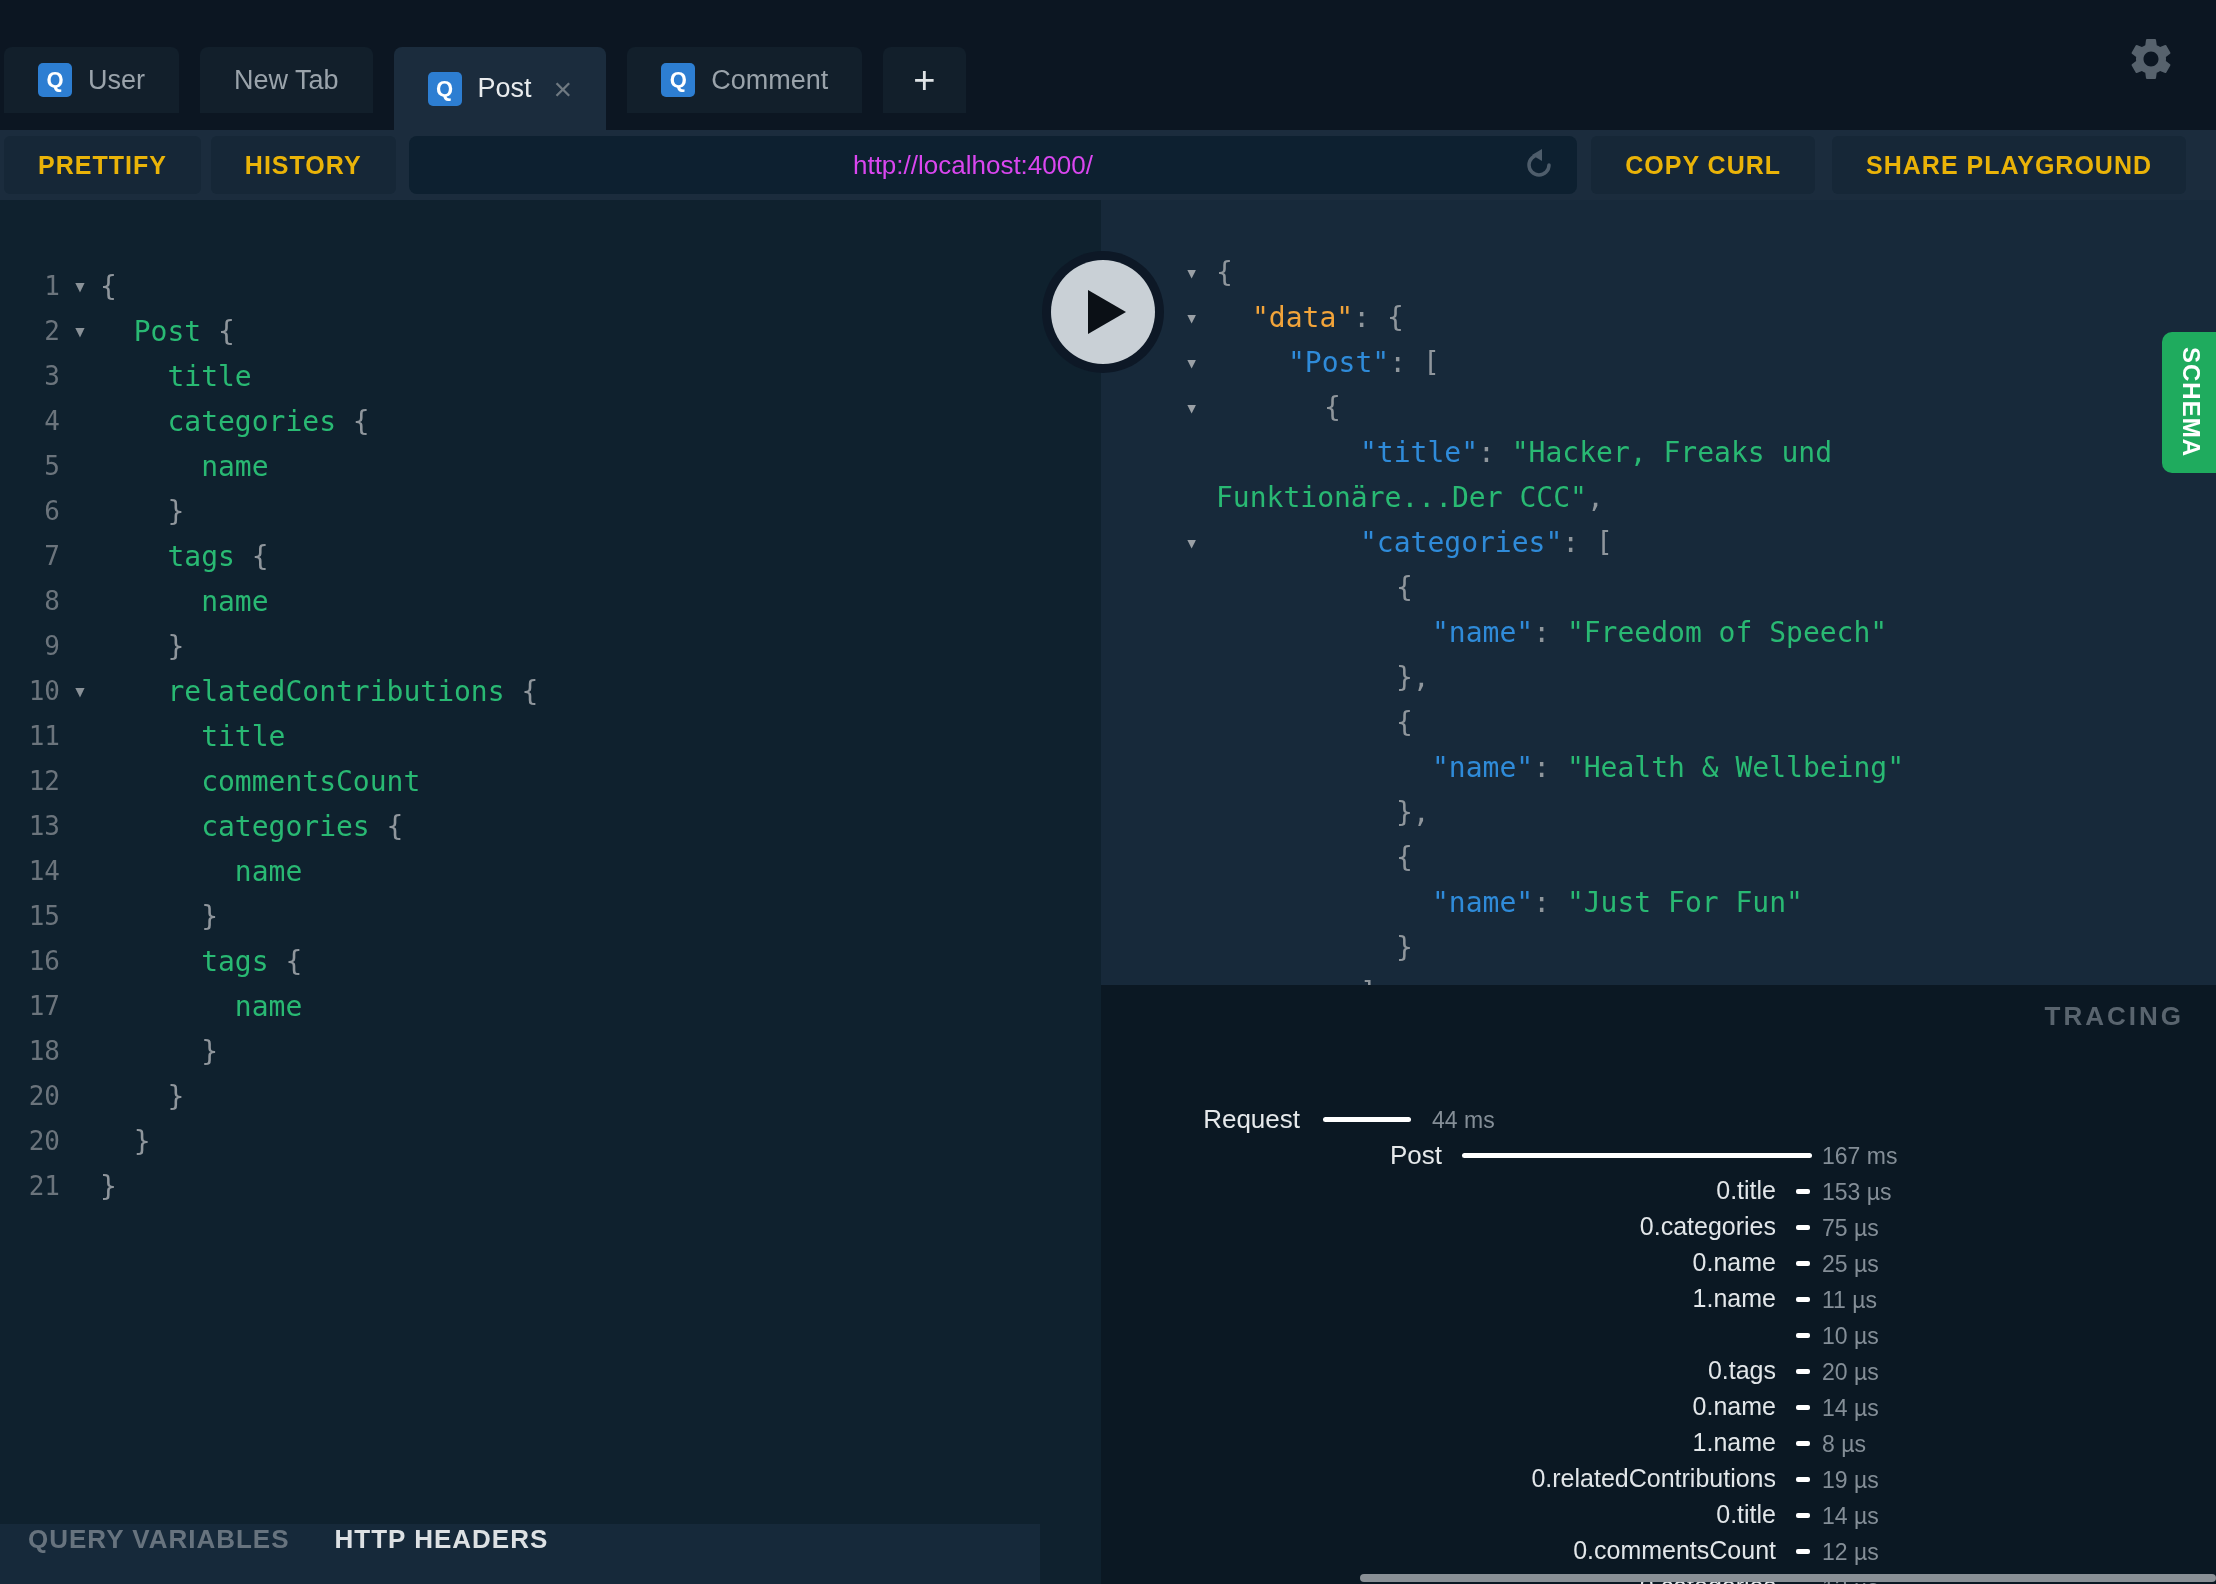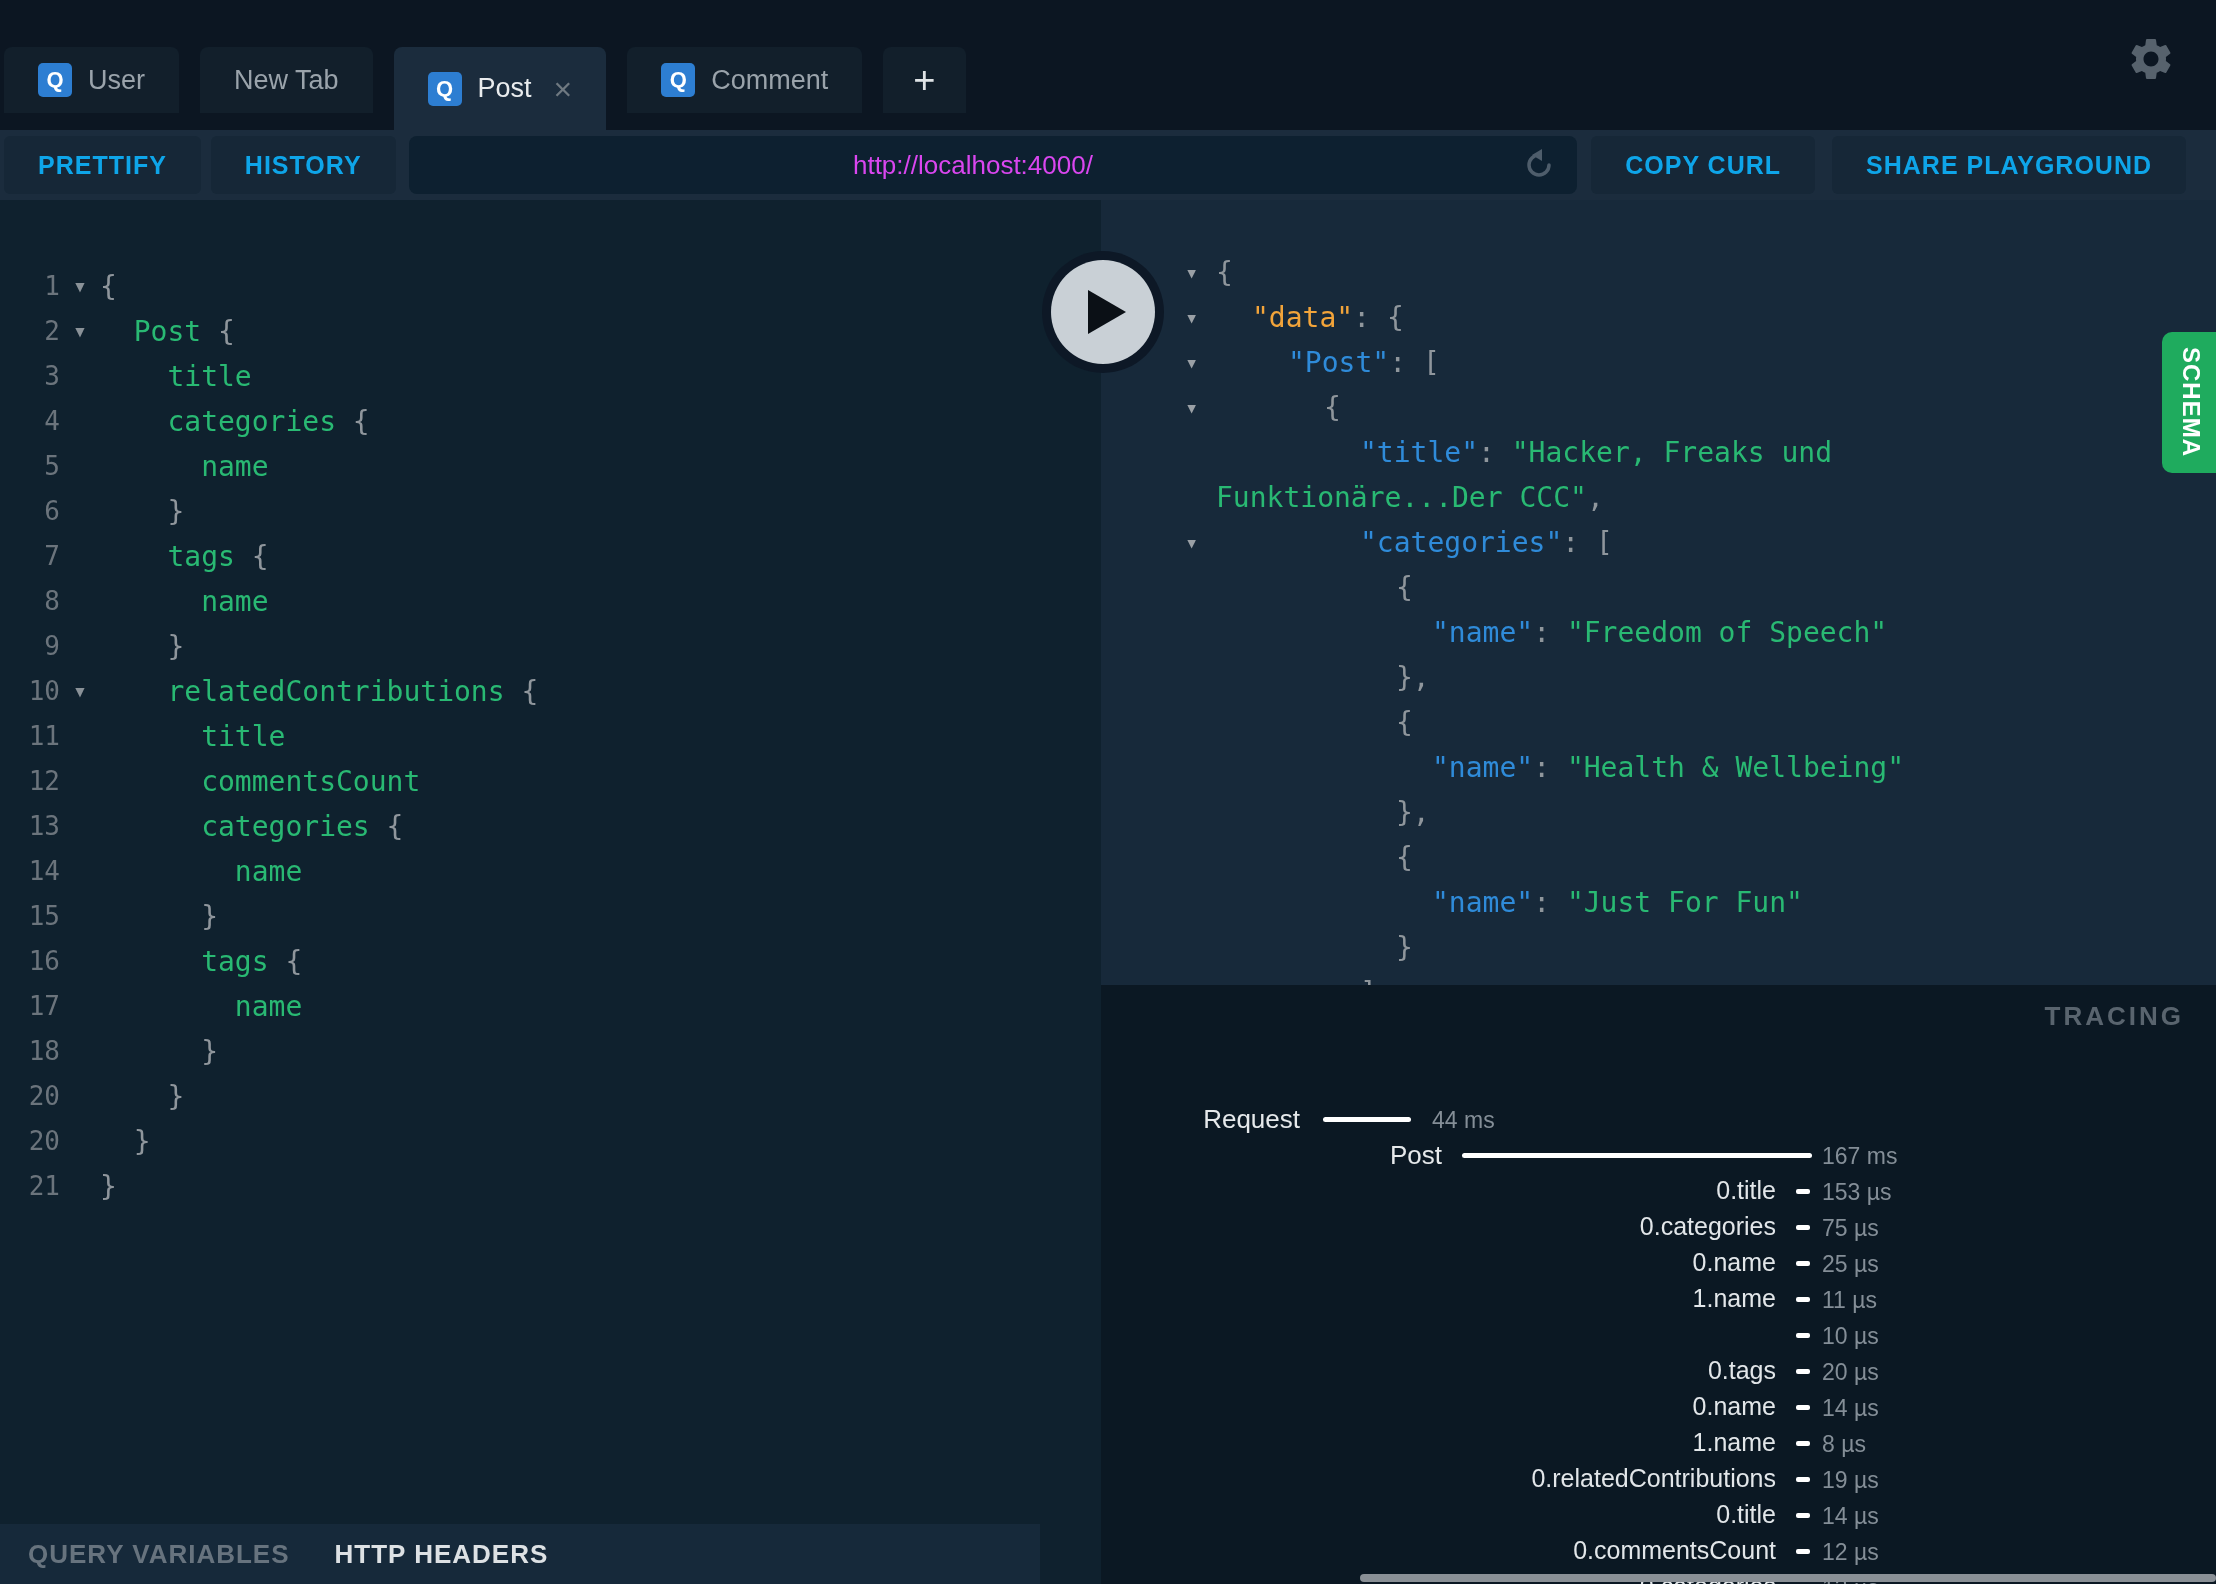--- a/index.html
+++ b/index.html
@@ -21,7 +21,7 @@
   
   .toolbar{position:absolute;top:130px;left:0;right:0;height:70px;background:#1b2c3d;
            display:flex;align-items:center;}
-  .tbtn{height:58px;background:#162737;border:none;border-radius:6px;color:#0ea5e9;font-weight:bold;
+  .tbtn{height:58px;background:#162737;border:none;border-radius:6px;color:#eab308;font-weight:bold;
         font-size:25px;letter-spacing:1px;display:flex;align-items:center;justify-content:center;
         padding:0 34px;font-family:"Liberation Sans",sans-serif;white-space:nowrap;}
   .tbtn.prettify{margin-left:4px;}

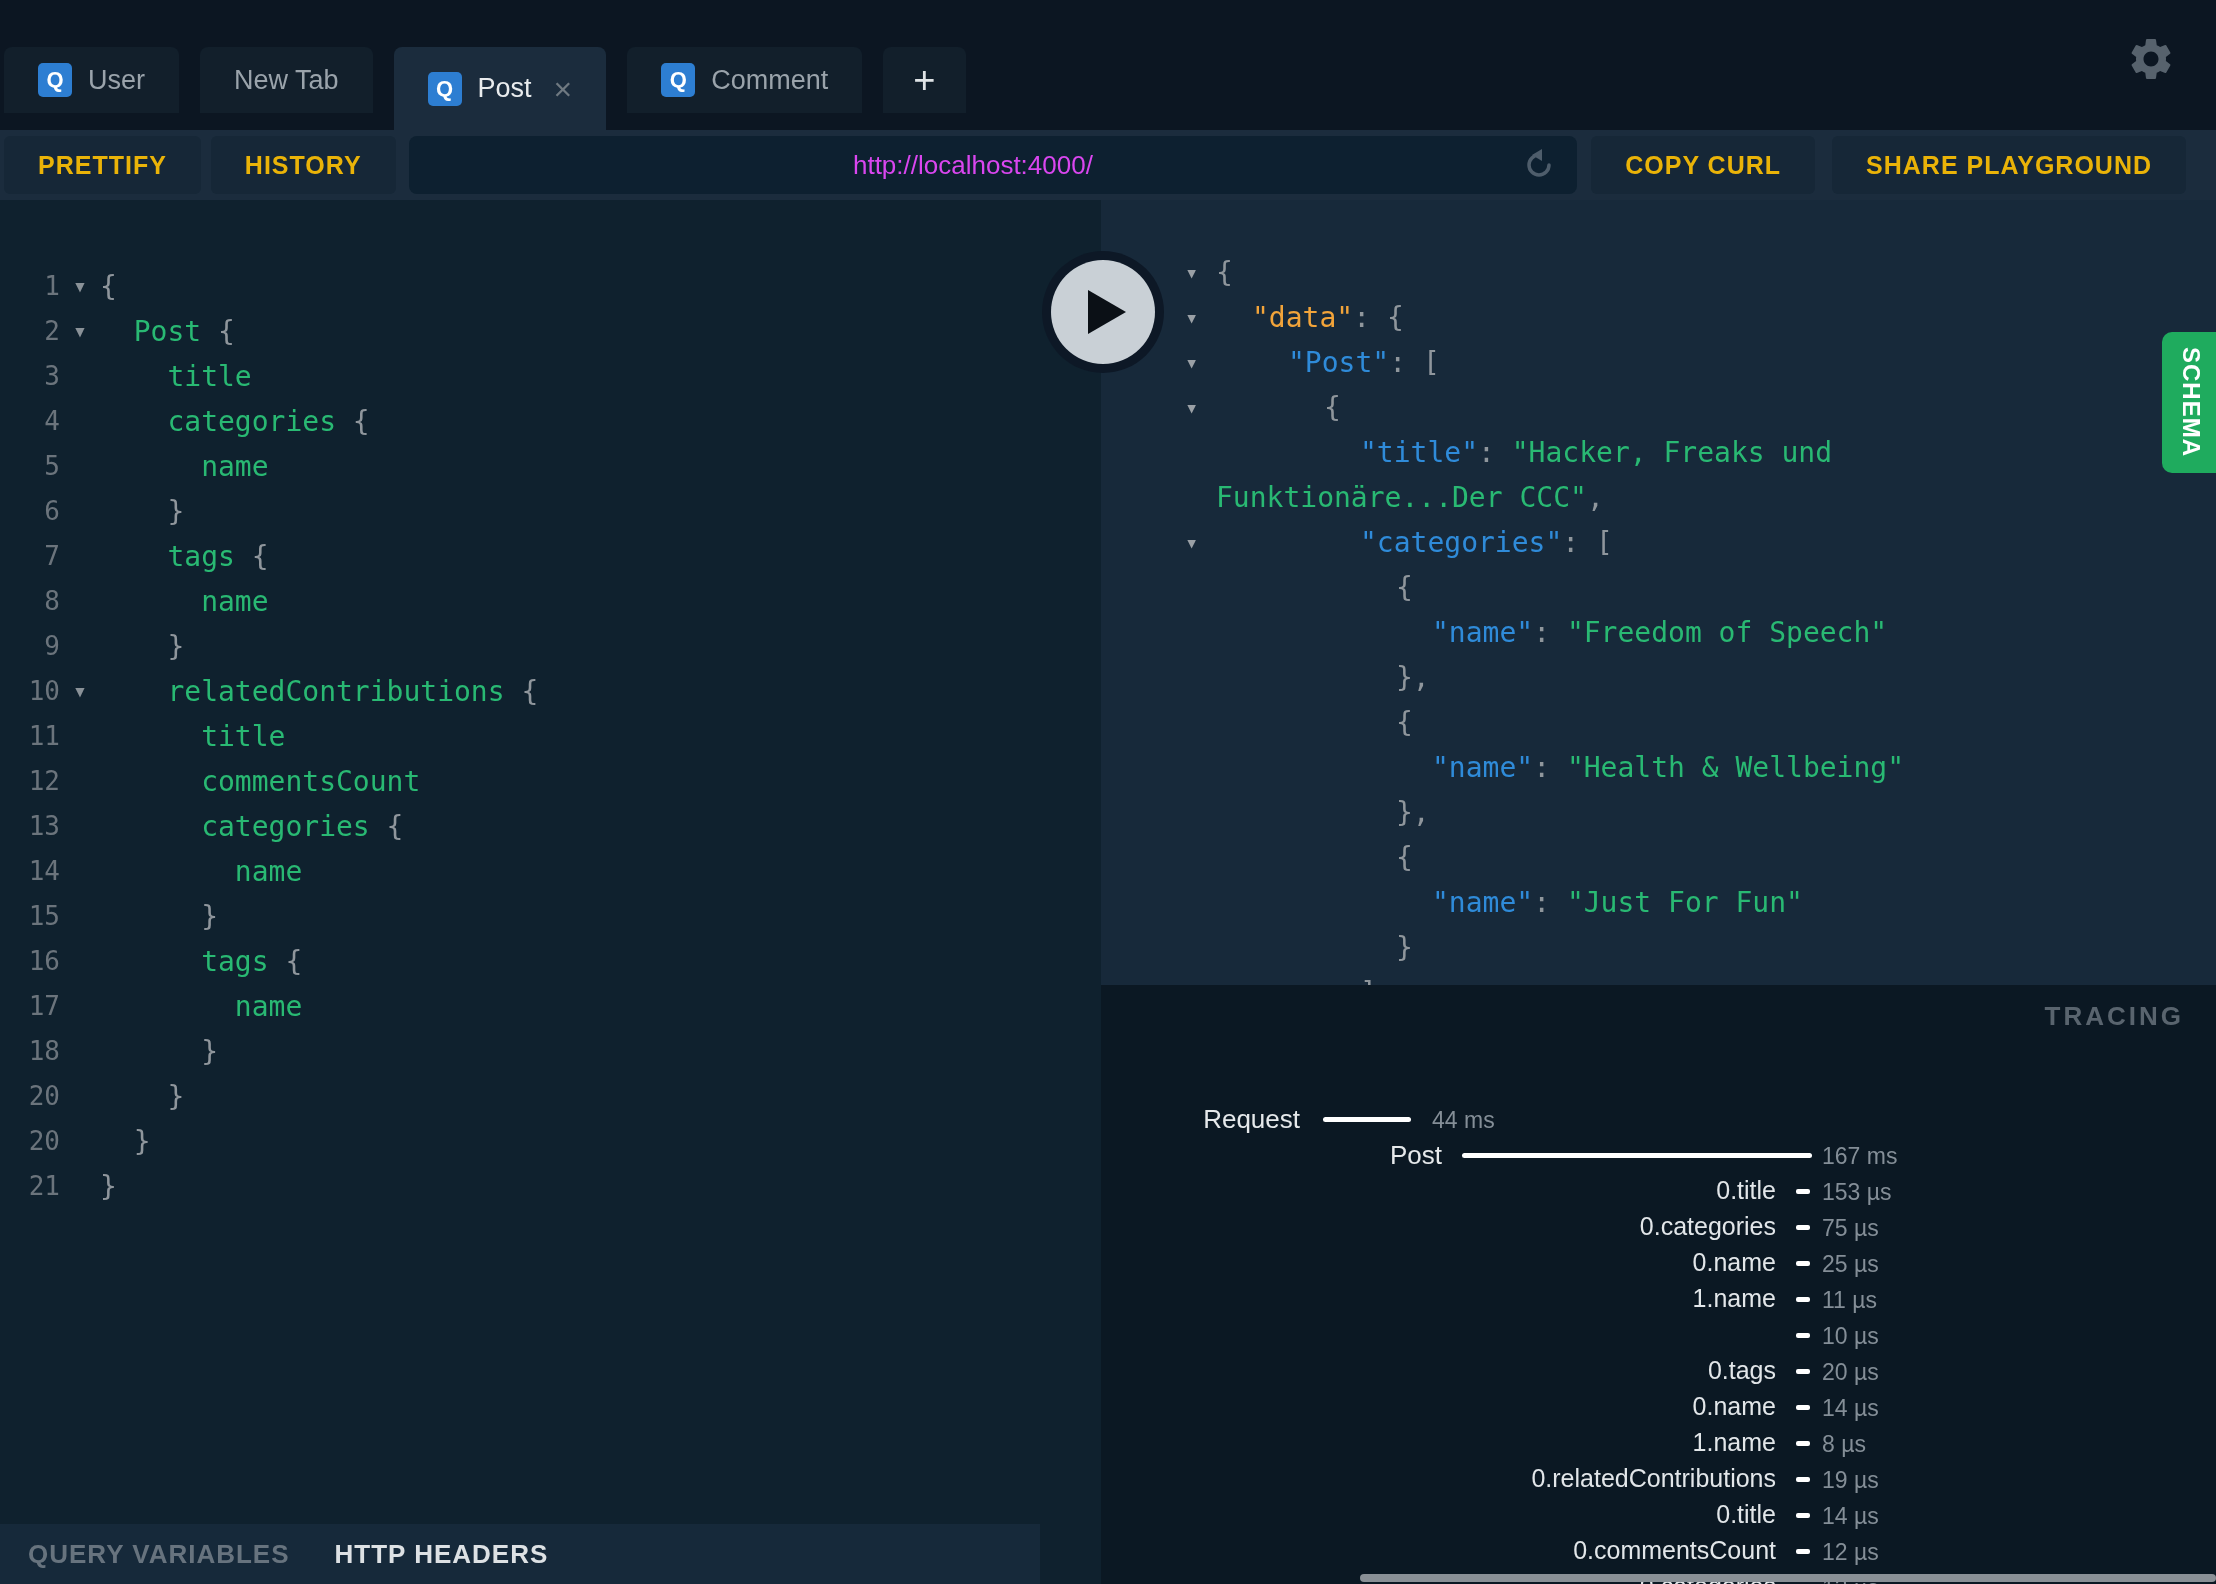--- a/index.html
+++ b/index.html
@@ -43,7 +43,7 @@
   .tok-k{color:#2f8bd9;} .tok-d{color:#f2a43a;} .tok-s{color:#29b973;}
 
   .varsbar{position:absolute;left:0;bottom:0;width:1040px;height:60px;background:#16293a;
-           display:flex;align-items:center;font-weight:bold;font-size:26px;letter-spacing:1px;}
+           display:flex;font-weight:bold;font-size:26px;letter-spacing:1px;}
   .qv{color:#67737e;margin-left:28px;}
   .hh{color:#dde1e4;margin-left:45px;}
 

